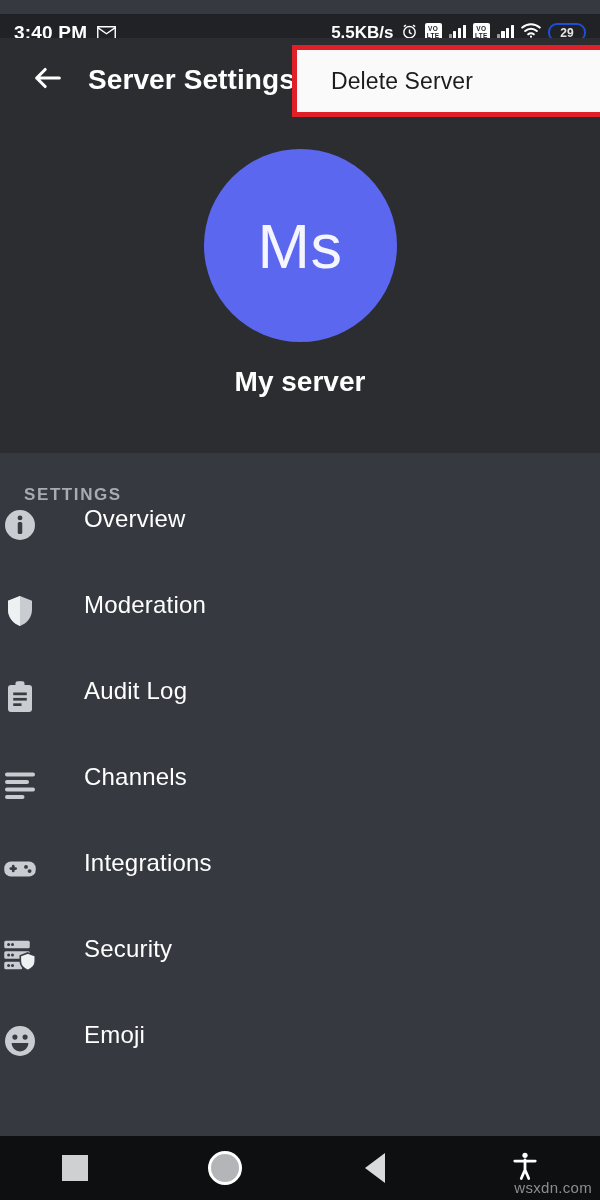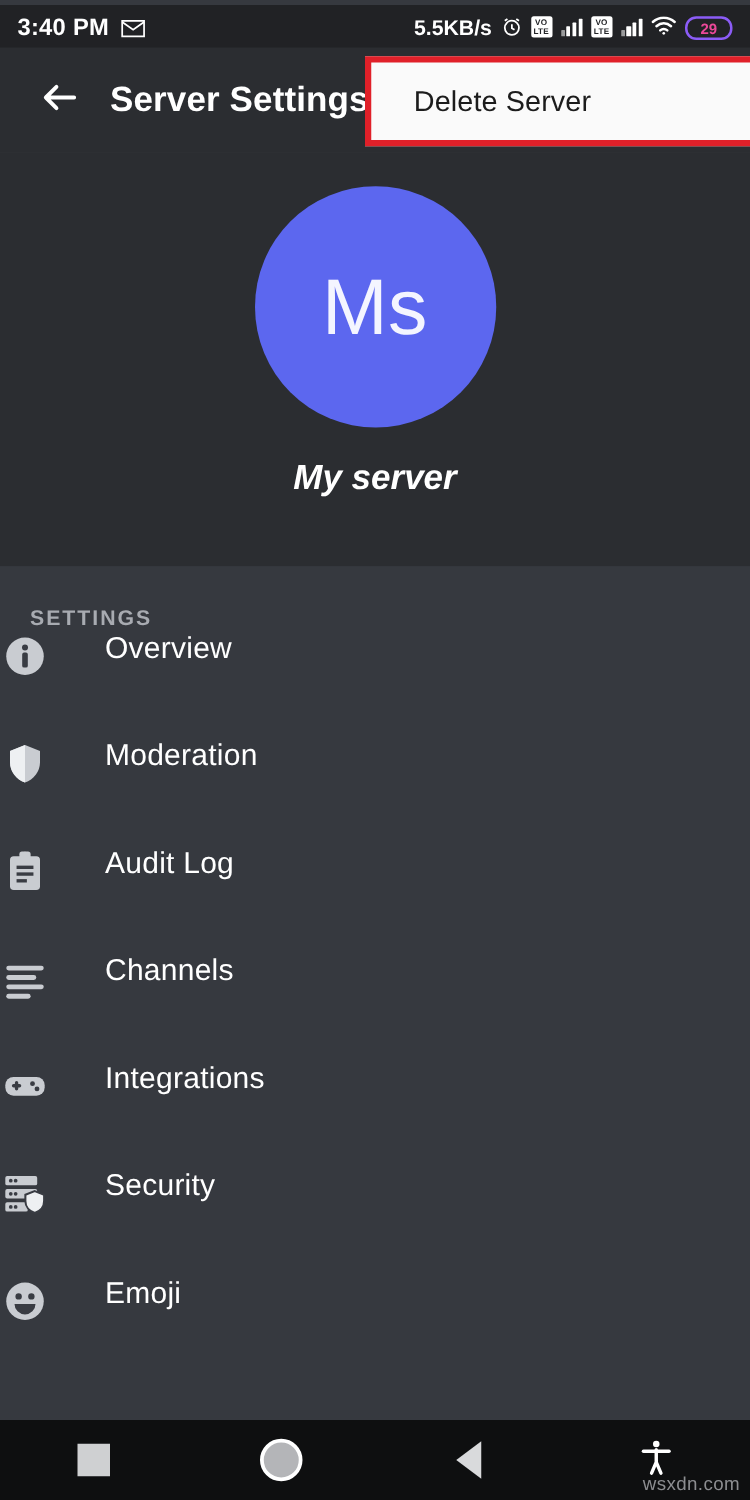--- a/index.html
+++ b/index.html
@@ -13,7 +13,7 @@
 
   
   .statusbar{
-    position:absolute; top:4px; left:0; width:600px; height:38px;
+    position:absolute; top:14px; left:0; width:600px; height:38px;
     background:#212225; color:#fff;
     display:flex; align-items:center; padding:0 14px;
   }

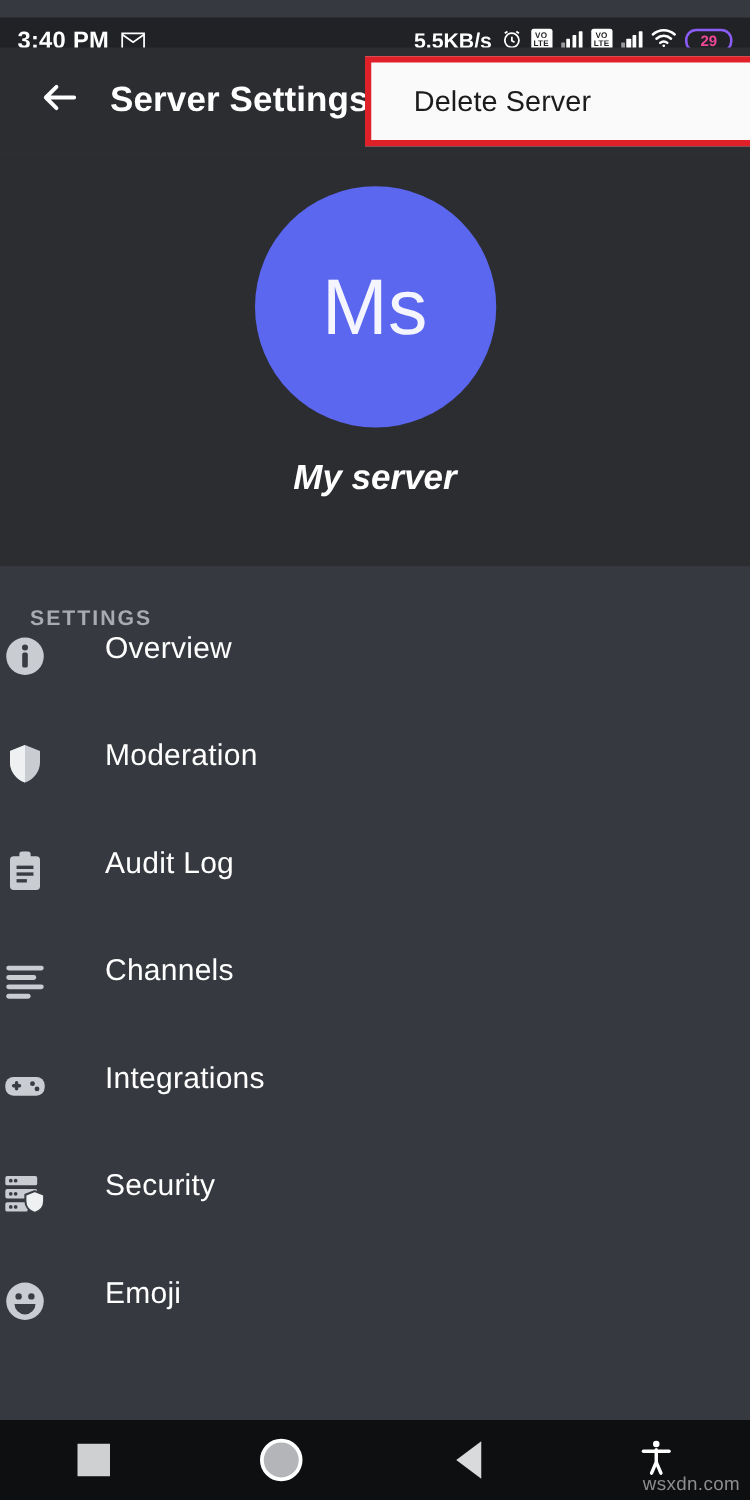--- a/index.html
+++ b/index.html
@@ -37,9 +37,9 @@
   .bars i:nth-child(4){ height:14px; }
   .wifi-ic{ width:20px; height:16px; }
   .battery{
-    width:38px;height:19px;border:2px solid #8b5cf6;border-radius:9px;
+    width:38px;height:19px;border:2px solid #1d4ed8;border-radius:9px;
     display:flex;align-items:center;justify-content:center;
-    font-size:12px;font-weight:700;color:#ec4899;
+    font-size:12px;font-weight:700;color:#e5e5e5;
   }
 
   

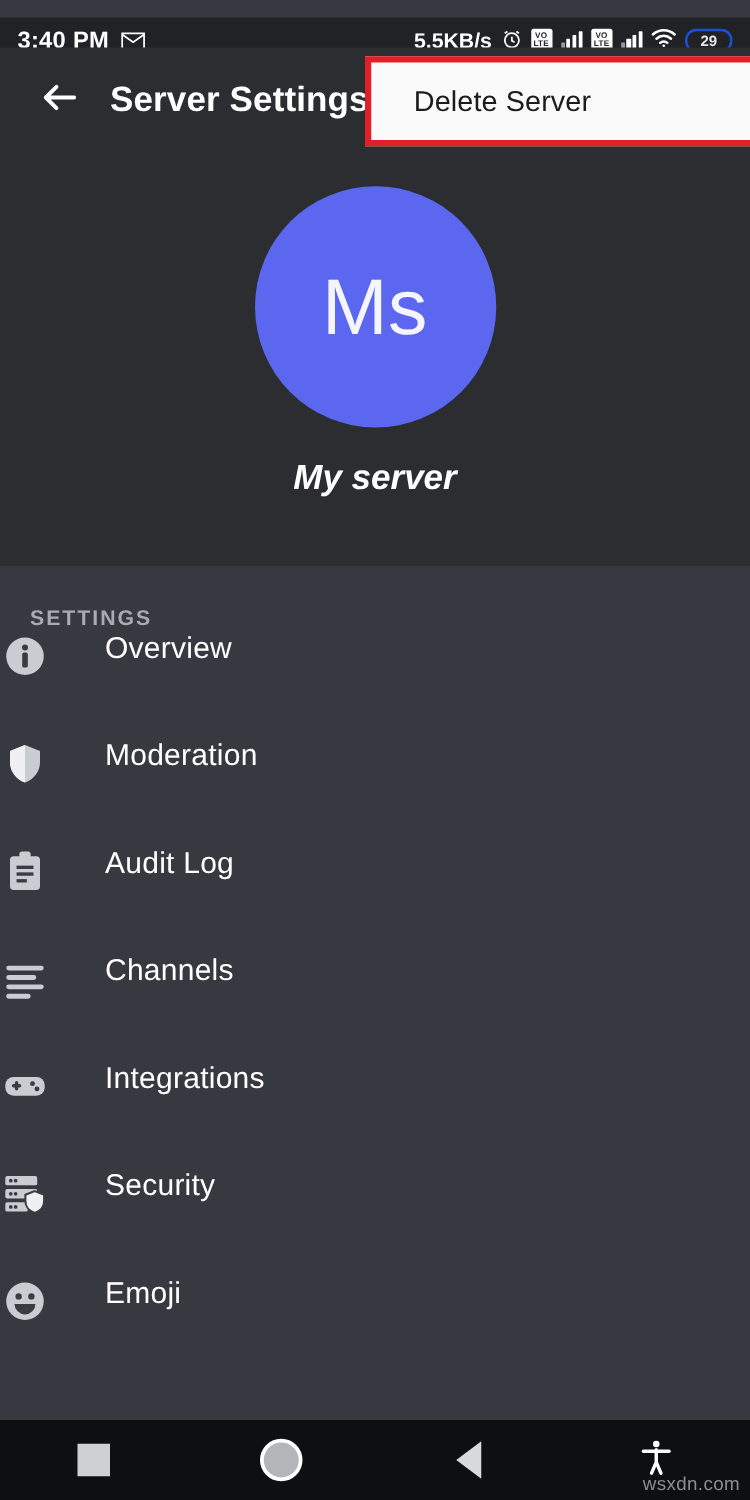--- a/index.html
+++ b/index.html
@@ -78,7 +78,7 @@
     background:#5c67ef; display:flex; align-items:center; justify-content:center;
   }
   .avatar span{ color:#f4f5ff; font-size:63px; font-weight:400; letter-spacing:.5px; }
-  .server-name{ margin-top:24px; color:#fff; font-size:28px; font-weight:700;font-style:italic; }
+  .server-name{ margin-top:24px; color:#fff; font-size:28px; font-weight:700; }
 
   
   .list-area{

